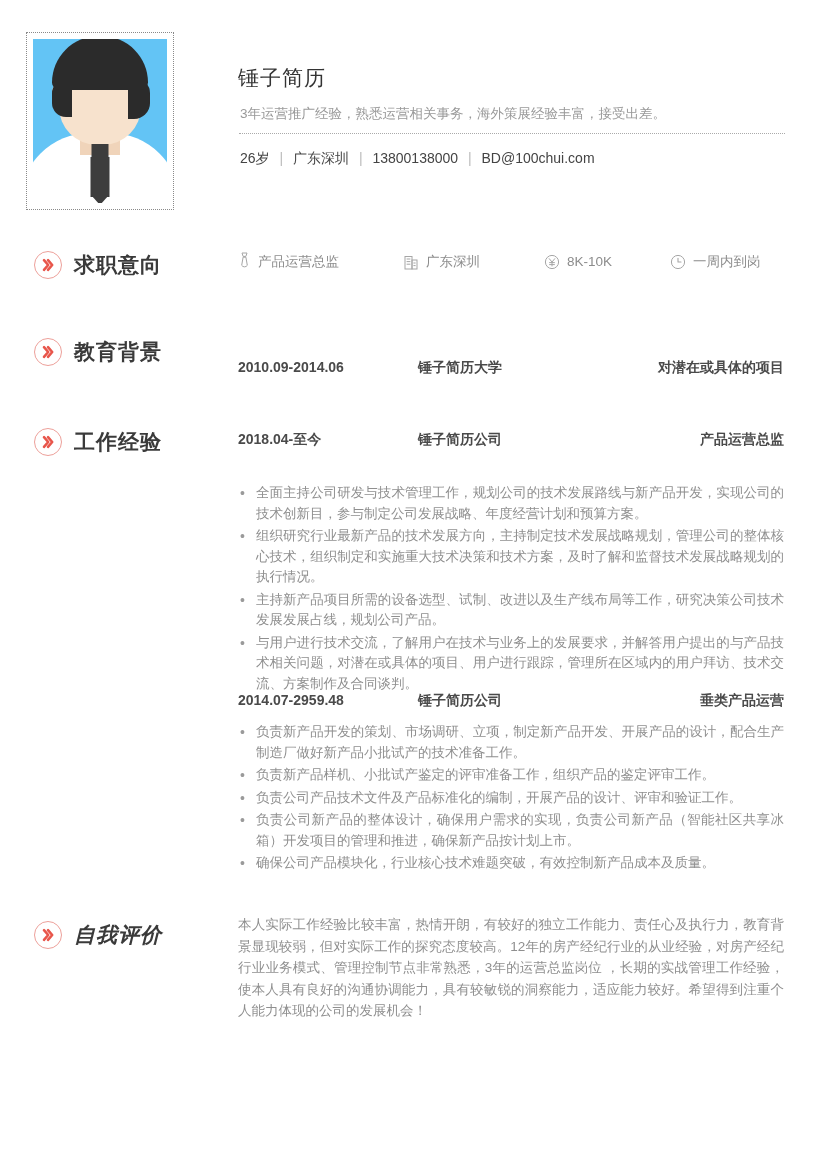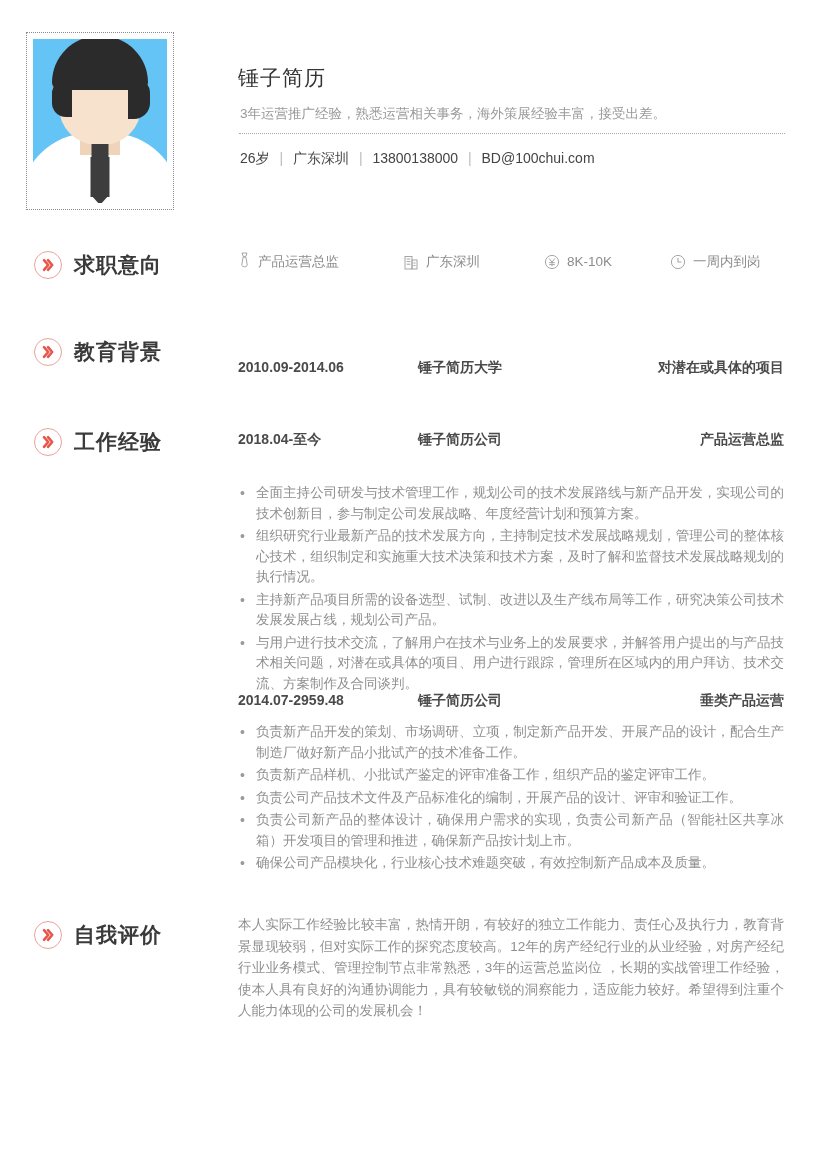--- a/index.html
+++ b/index.html
@@ -313,7 +313,7 @@
     <li>确保公司产品模块化，行业核心技术难题突破，有效控制新产品成本及质量。</li>
   </ul>
 
-  <div class="sec-head" style="top:921px;">
+  <div class="sec-head" style="top:921px;font-style:italic;">
     <span class="arrow-icon">
       <svg width="14" height="14" viewBox="0 0 14 14">
         <path d="M3 2.2 L7.2 7 L3 11.8" fill="none" stroke="#e8564b" stroke-width="2.6" stroke-linecap="round" stroke-linejoin="round"></path>

